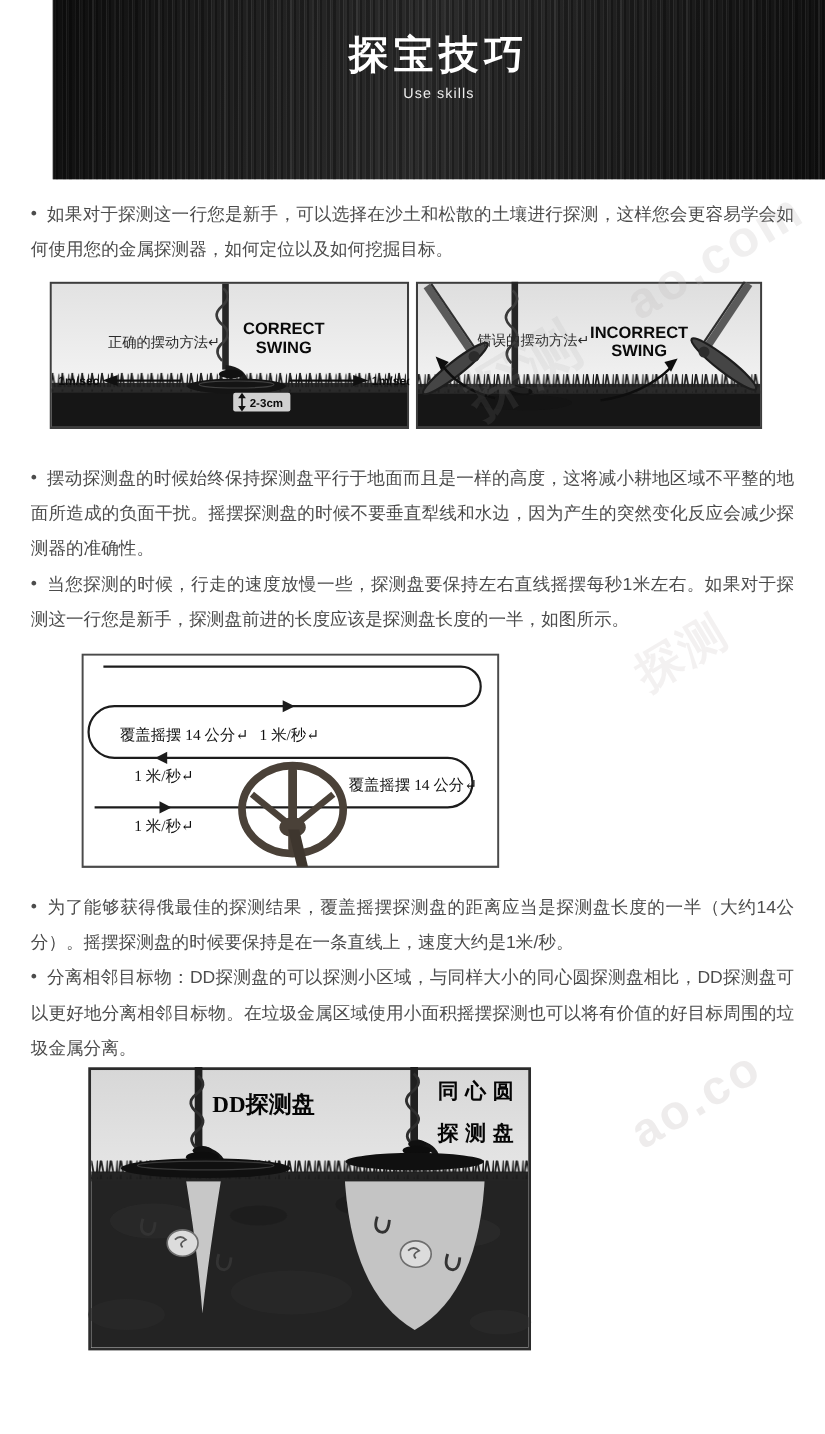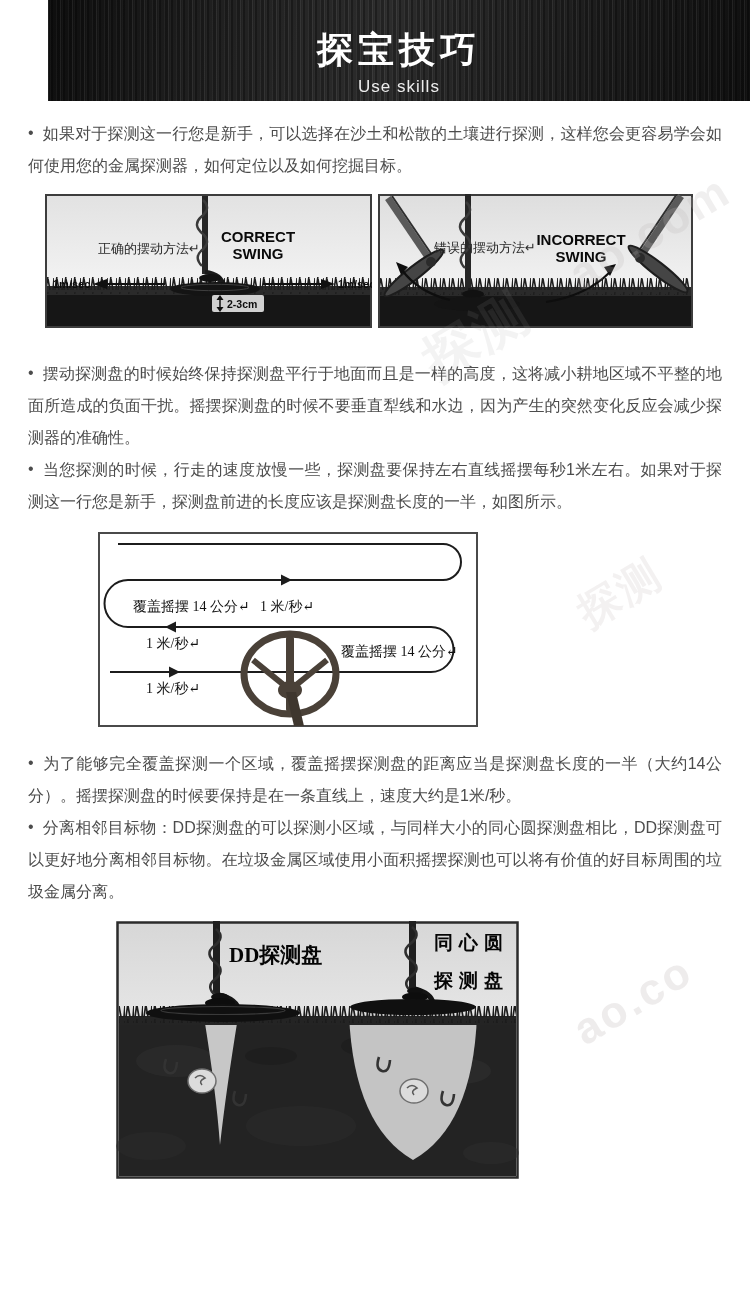--- a/index.html
+++ b/index.html
@@ -7,7 +7,7 @@
         overflow:hidden;font-family:"Liberation Sans","DejaVu Sans",sans-serif;}
 
   
-  .header{position:relative;height:101px;background-color:#1f1f1f;
+  .header{position:relative;height:163px;background-color:#1f1f1f;
     background-image:
       repeating-linear-gradient(90deg, rgba(255,255,255,.07) 0 1px, rgba(0,0,0,0) 1px 2px,
         rgba(255,255,255,.025) 2px 3px, rgba(0,0,0,.3) 3px 5px, rgba(0,0,0,0) 5px 8px,

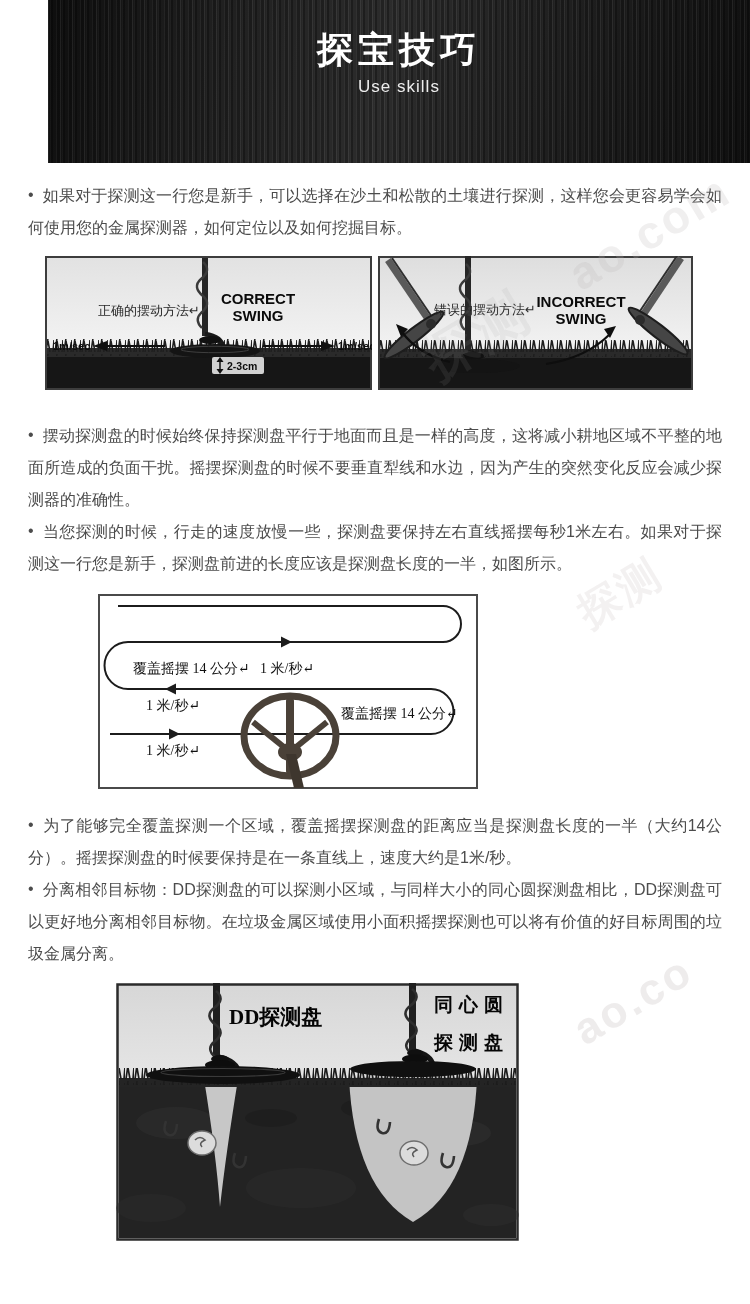--- a/index.html
+++ b/index.html
@@ -16,7 +16,7 @@
         rgba(255,255,255,.06) 48%, rgba(0,0,0,0) 72%, rgba(0,0,0,.5) 100%);
     text-align:center;color:#fff;margin-left:48px;}
   .header .title{padding-top:30px;font-size:36px;font-weight:bold;letter-spacing:5px;line-height:1.1;}
-  .header .subtitle{margin-top:7px;font-size:17px;font-weight:normal;color:#ededed;letter-spacing:1px;}
+  .header .subtitle{margin-top:7px;font-size:13px;font-weight:normal;color:#ededed;letter-spacing:1px;}
 
   
   .textblock{margin:0 28px;font-size:16px;line-height:32px;color:#4c4c4c;text-align:justify;}

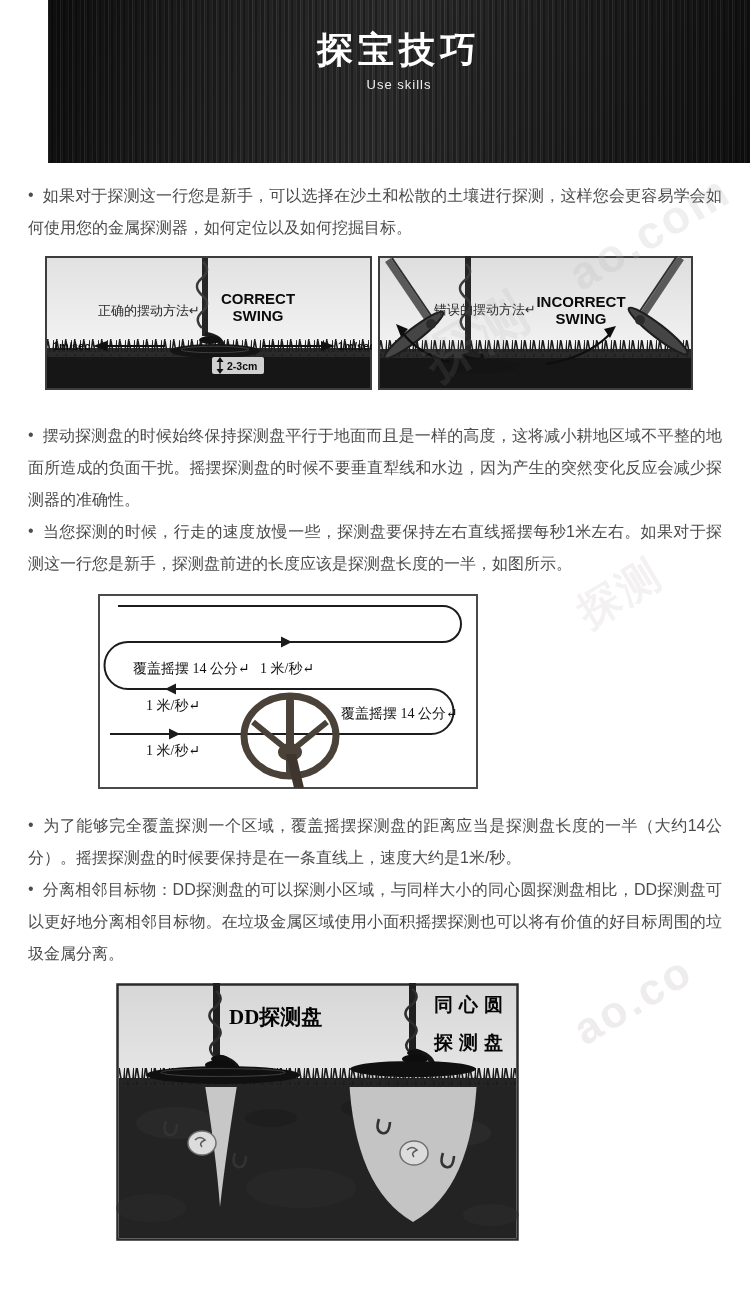--- a/index.html
+++ b/index.html
@@ -29,7 +29,7 @@
   
   .figrow{display:flex;gap:6px;padding-left:45px;margin-top:12px;}
   .fig{display:block;}
-  .sweep-wrap{margin-top:14px;padding-left:98px;}
+  .sweep-wrap{margin-top:14px;padding-left:74px;}
   .coilcmp-wrap{margin-top:13px;padding-left:116px;}
   svg text{user-select:none;}
   .svg-sans{font-family:"Liberation Sans","DejaVu Sans",sans-serif;}

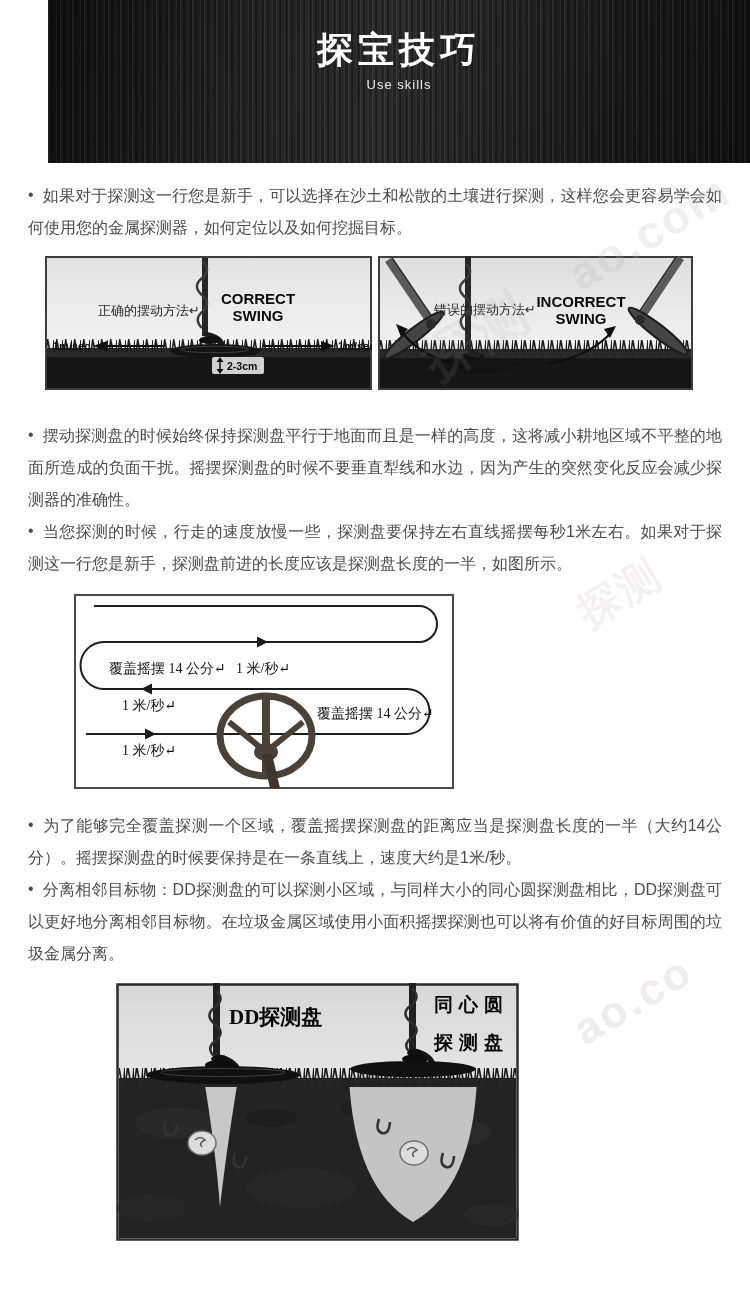--- a/index.html
+++ b/index.html
@@ -192,7 +192,7 @@
   </div>
 
   <div class="textblock tb3">
-    <p class="para"><span class="bullet">•</span><span>为了能够完全覆盖探测一个区域，覆盖摇摆探测盘的距离应当是探测盘长度的一半（大约14公分）。摇摆探测盘的时候要保持是在一条直线上，速度大约是1米/秒。</span></p>
+    <p class="para"><span class="bullet">•</span><span>为了能够获得俄最佳的探测结果，覆盖摇摆探测盘的距离应当是探测盘长度的一半（大约14公分）。摇摆探测盘的时候要保持是在一条直线上，速度大约是1米/秒。</span></p>
     <p class="para"><span class="bullet">•</span><span>分离相邻目标物：DD探测盘的可以探测小区域，与同样大小的同心圆探测盘相比，DD探测盘可以更好地分离相邻目标物。在垃圾金属区域使用小面积摇摆探测也可以将有价值的好目标周围的垃圾金属分离。</span></p>
   </div>
 

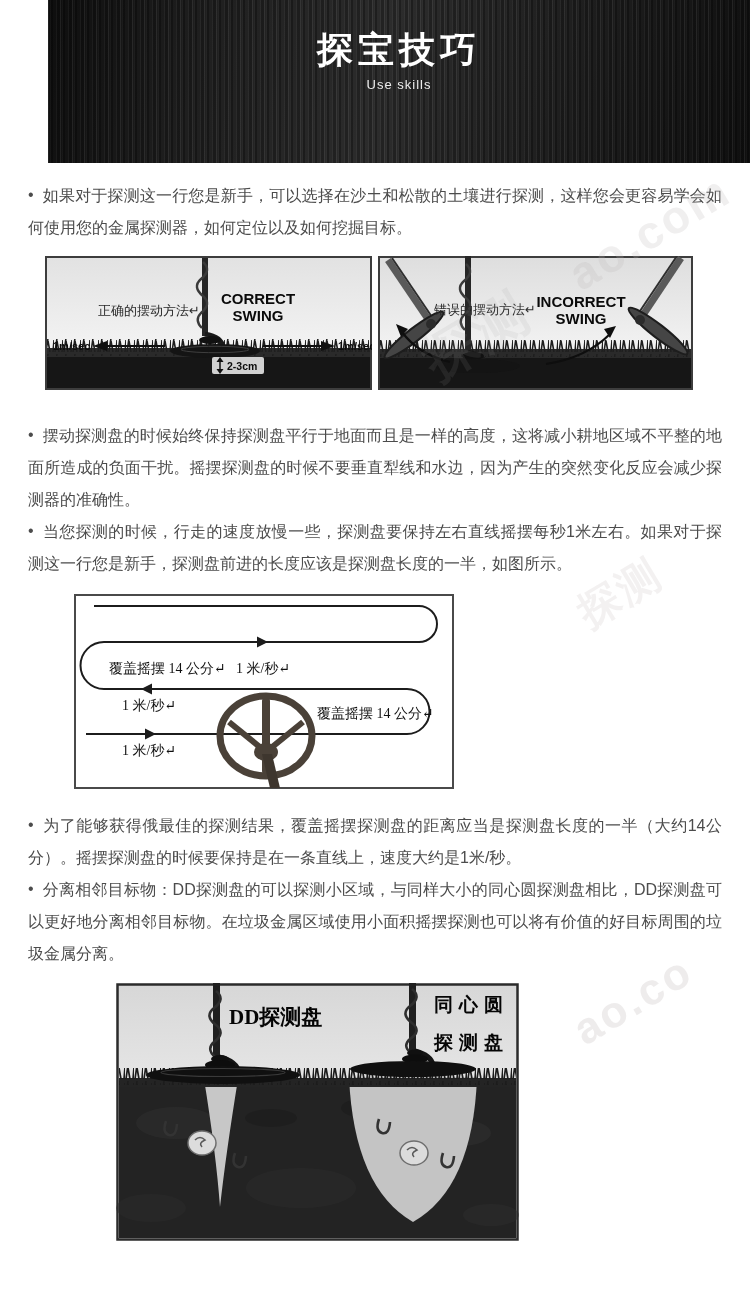--- a/index.html
+++ b/index.html
@@ -30,7 +30,7 @@
   .figrow{display:flex;gap:6px;padding-left:45px;margin-top:12px;}
   .fig{display:block;}
   .sweep-wrap{margin-top:14px;padding-left:74px;}
-  .coilcmp-wrap{margin-top:13px;padding-left:116px;}
+  .coilcmp-wrap{padding-left:80px;}
   svg text{user-select:none;}
   .svg-sans{font-family:"Liberation Sans","DejaVu Sans",sans-serif;}
   .svg-serif{font-family:"Liberation Serif","DejaVu Serif",serif;}

